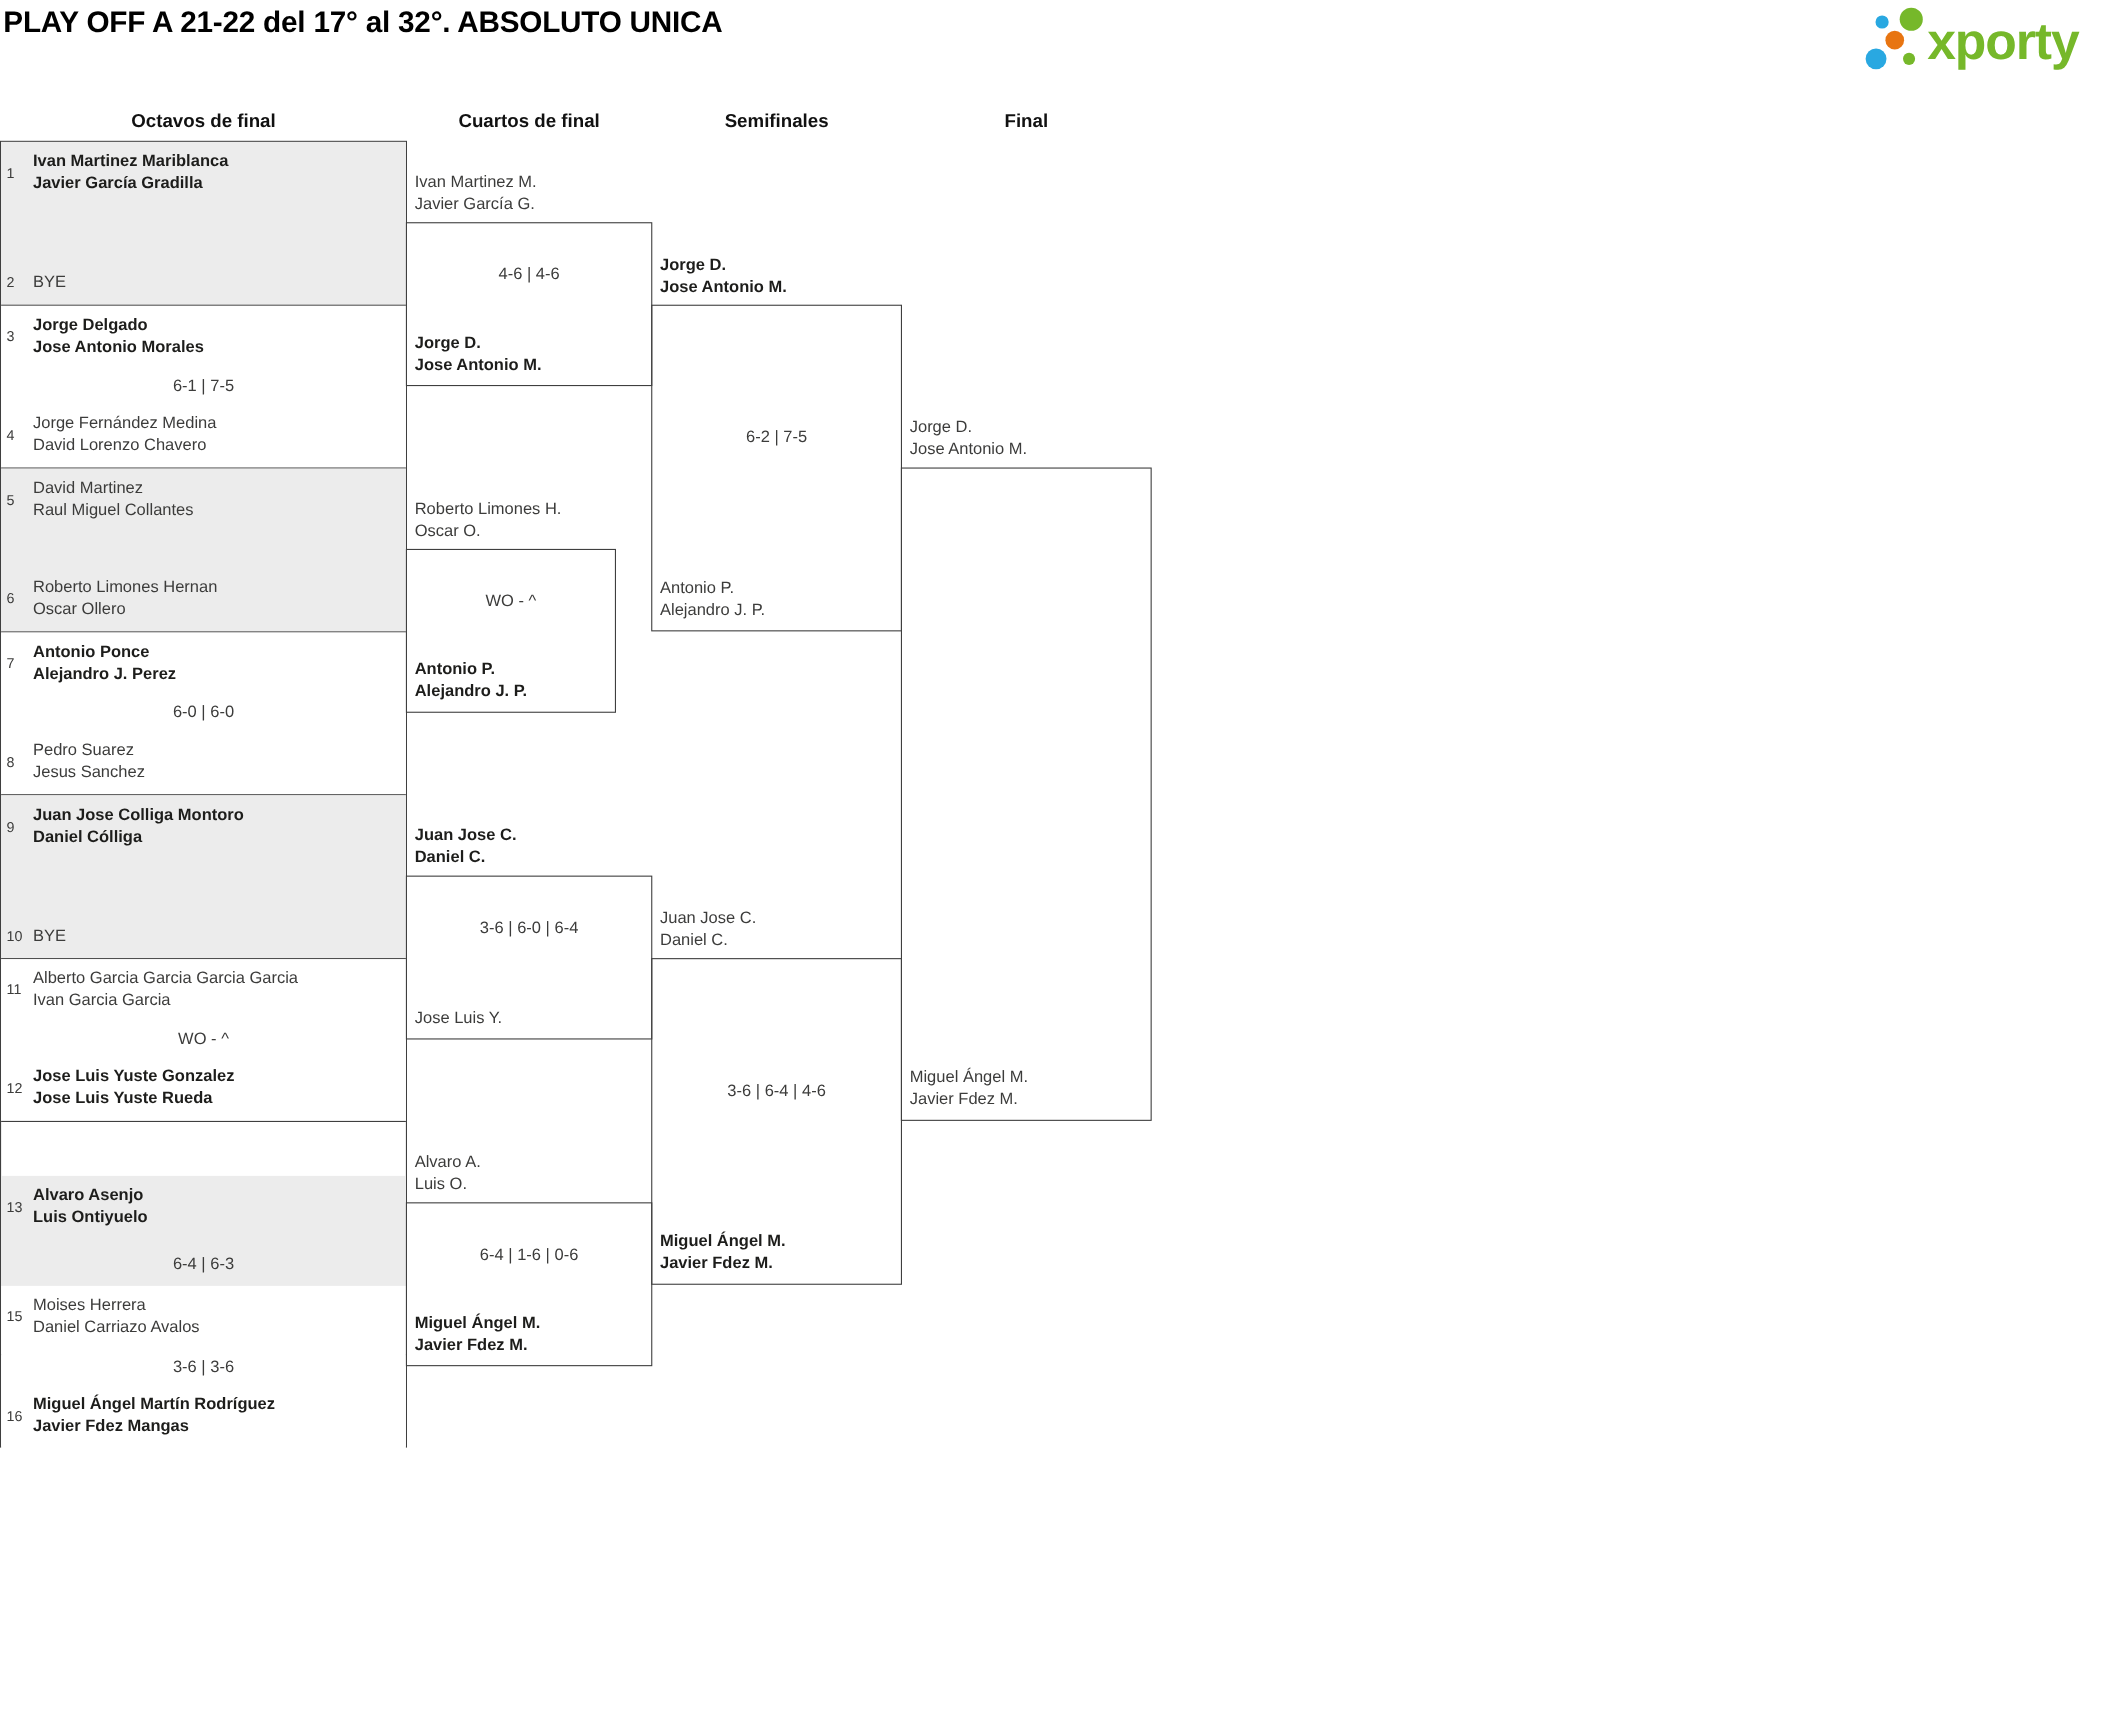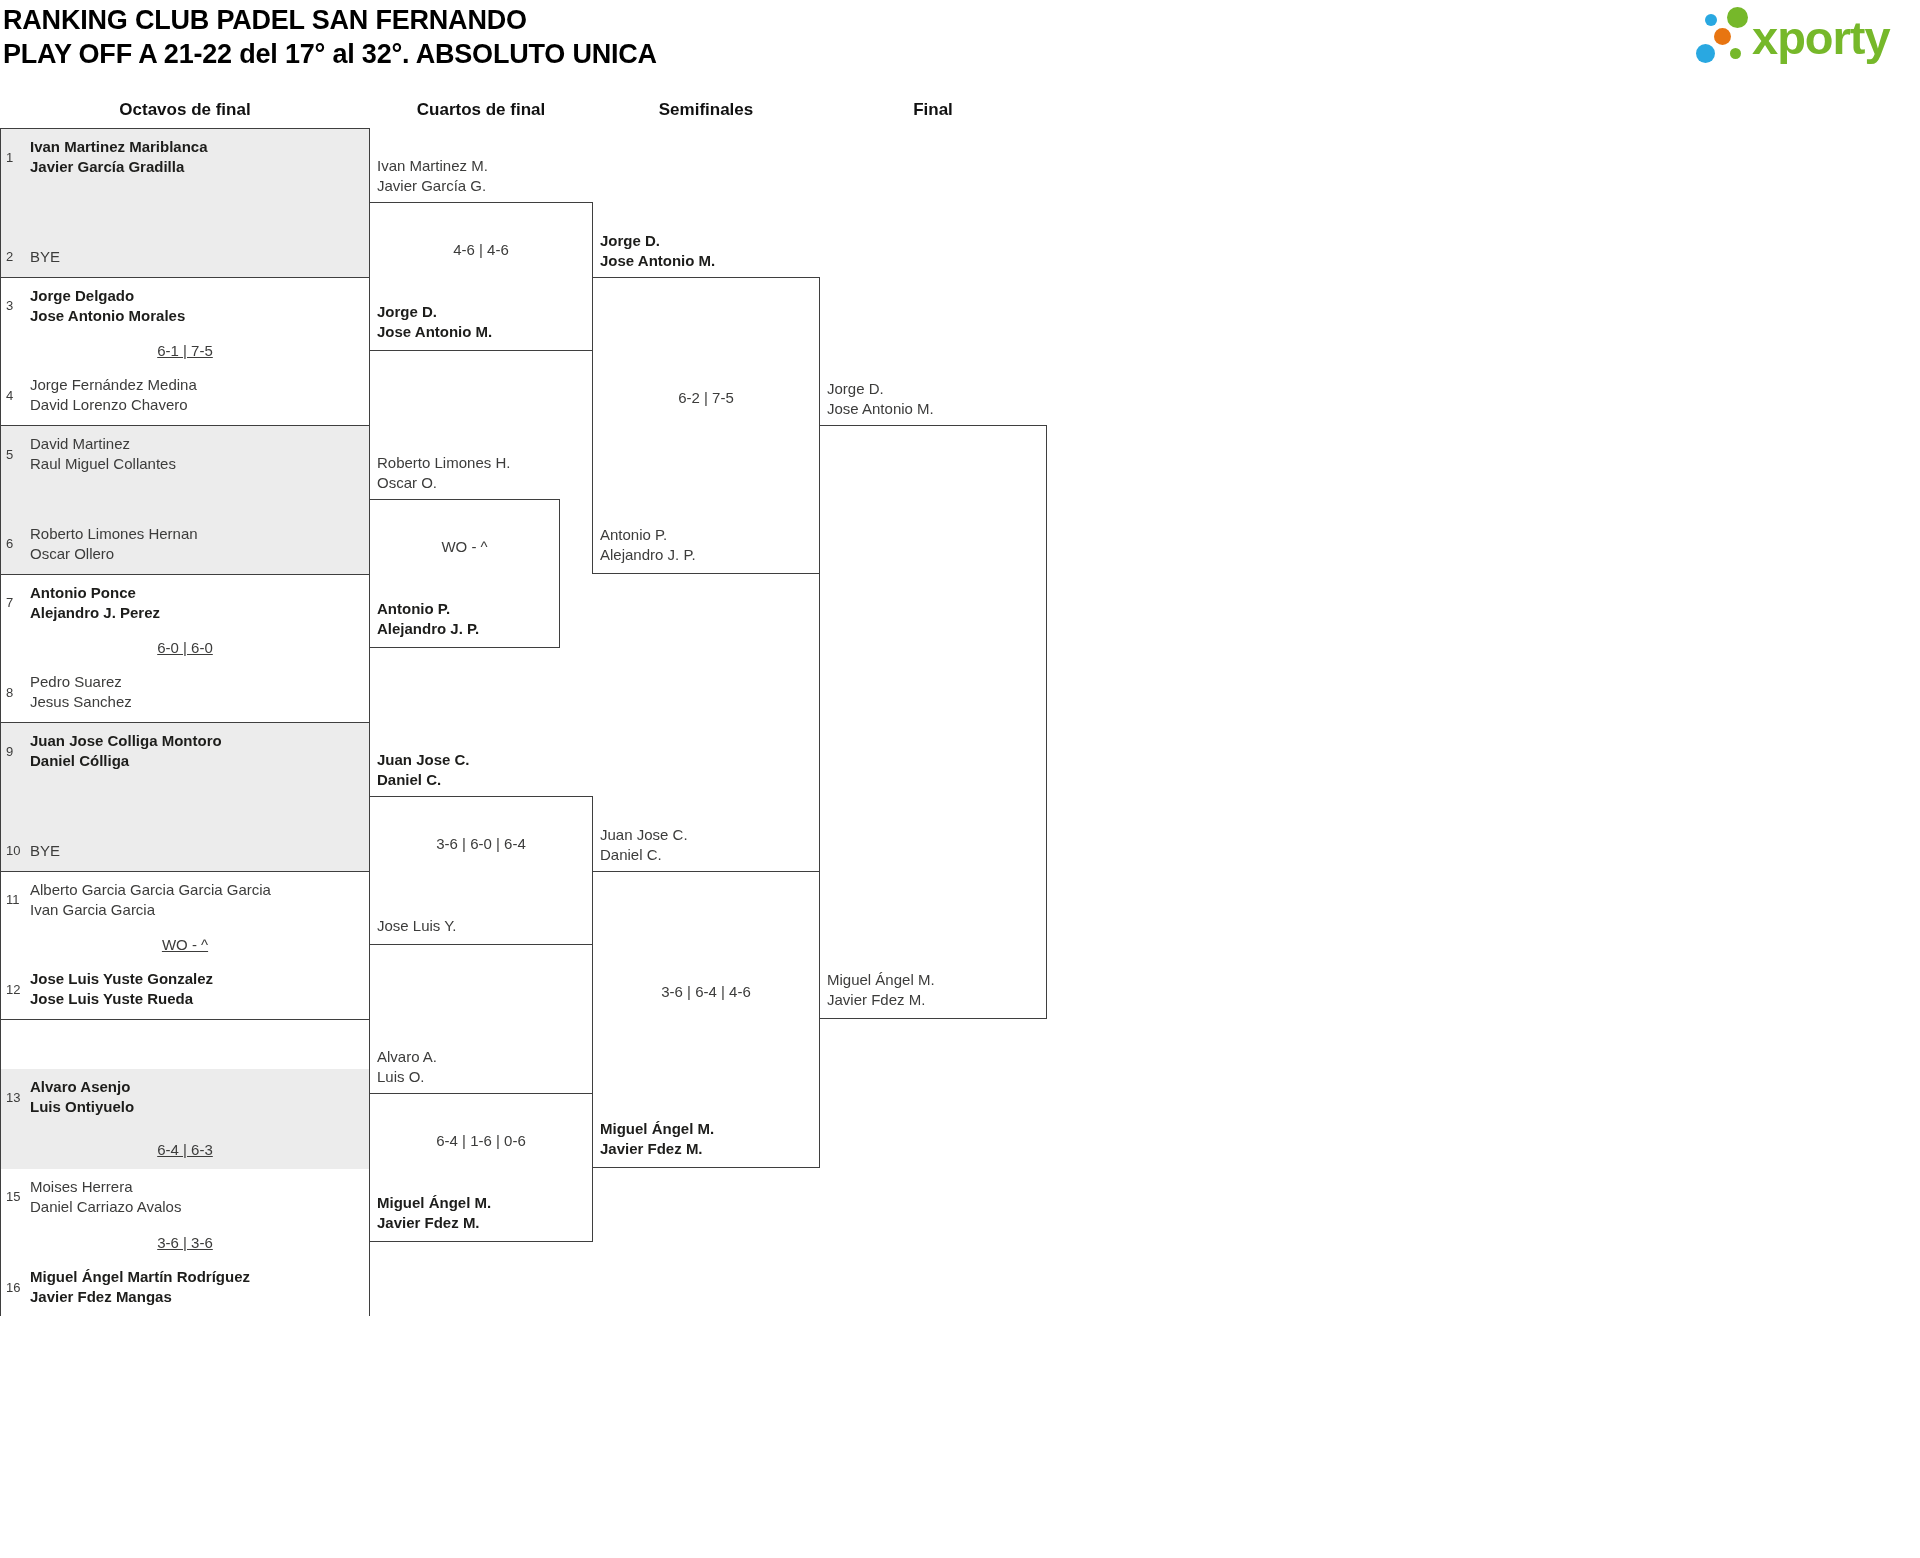--- a/index.html
+++ b/index.html
@@ -67,7 +67,6 @@
 <div class="page">
 
   <div class="title">
-    <div>RANKING CLUB PADEL SAN FERNANDO</div>
     <div>PLAY OFF A 21-22 del 17° al 32°. ABSOLUTO UNICA</div>
   </div>
 

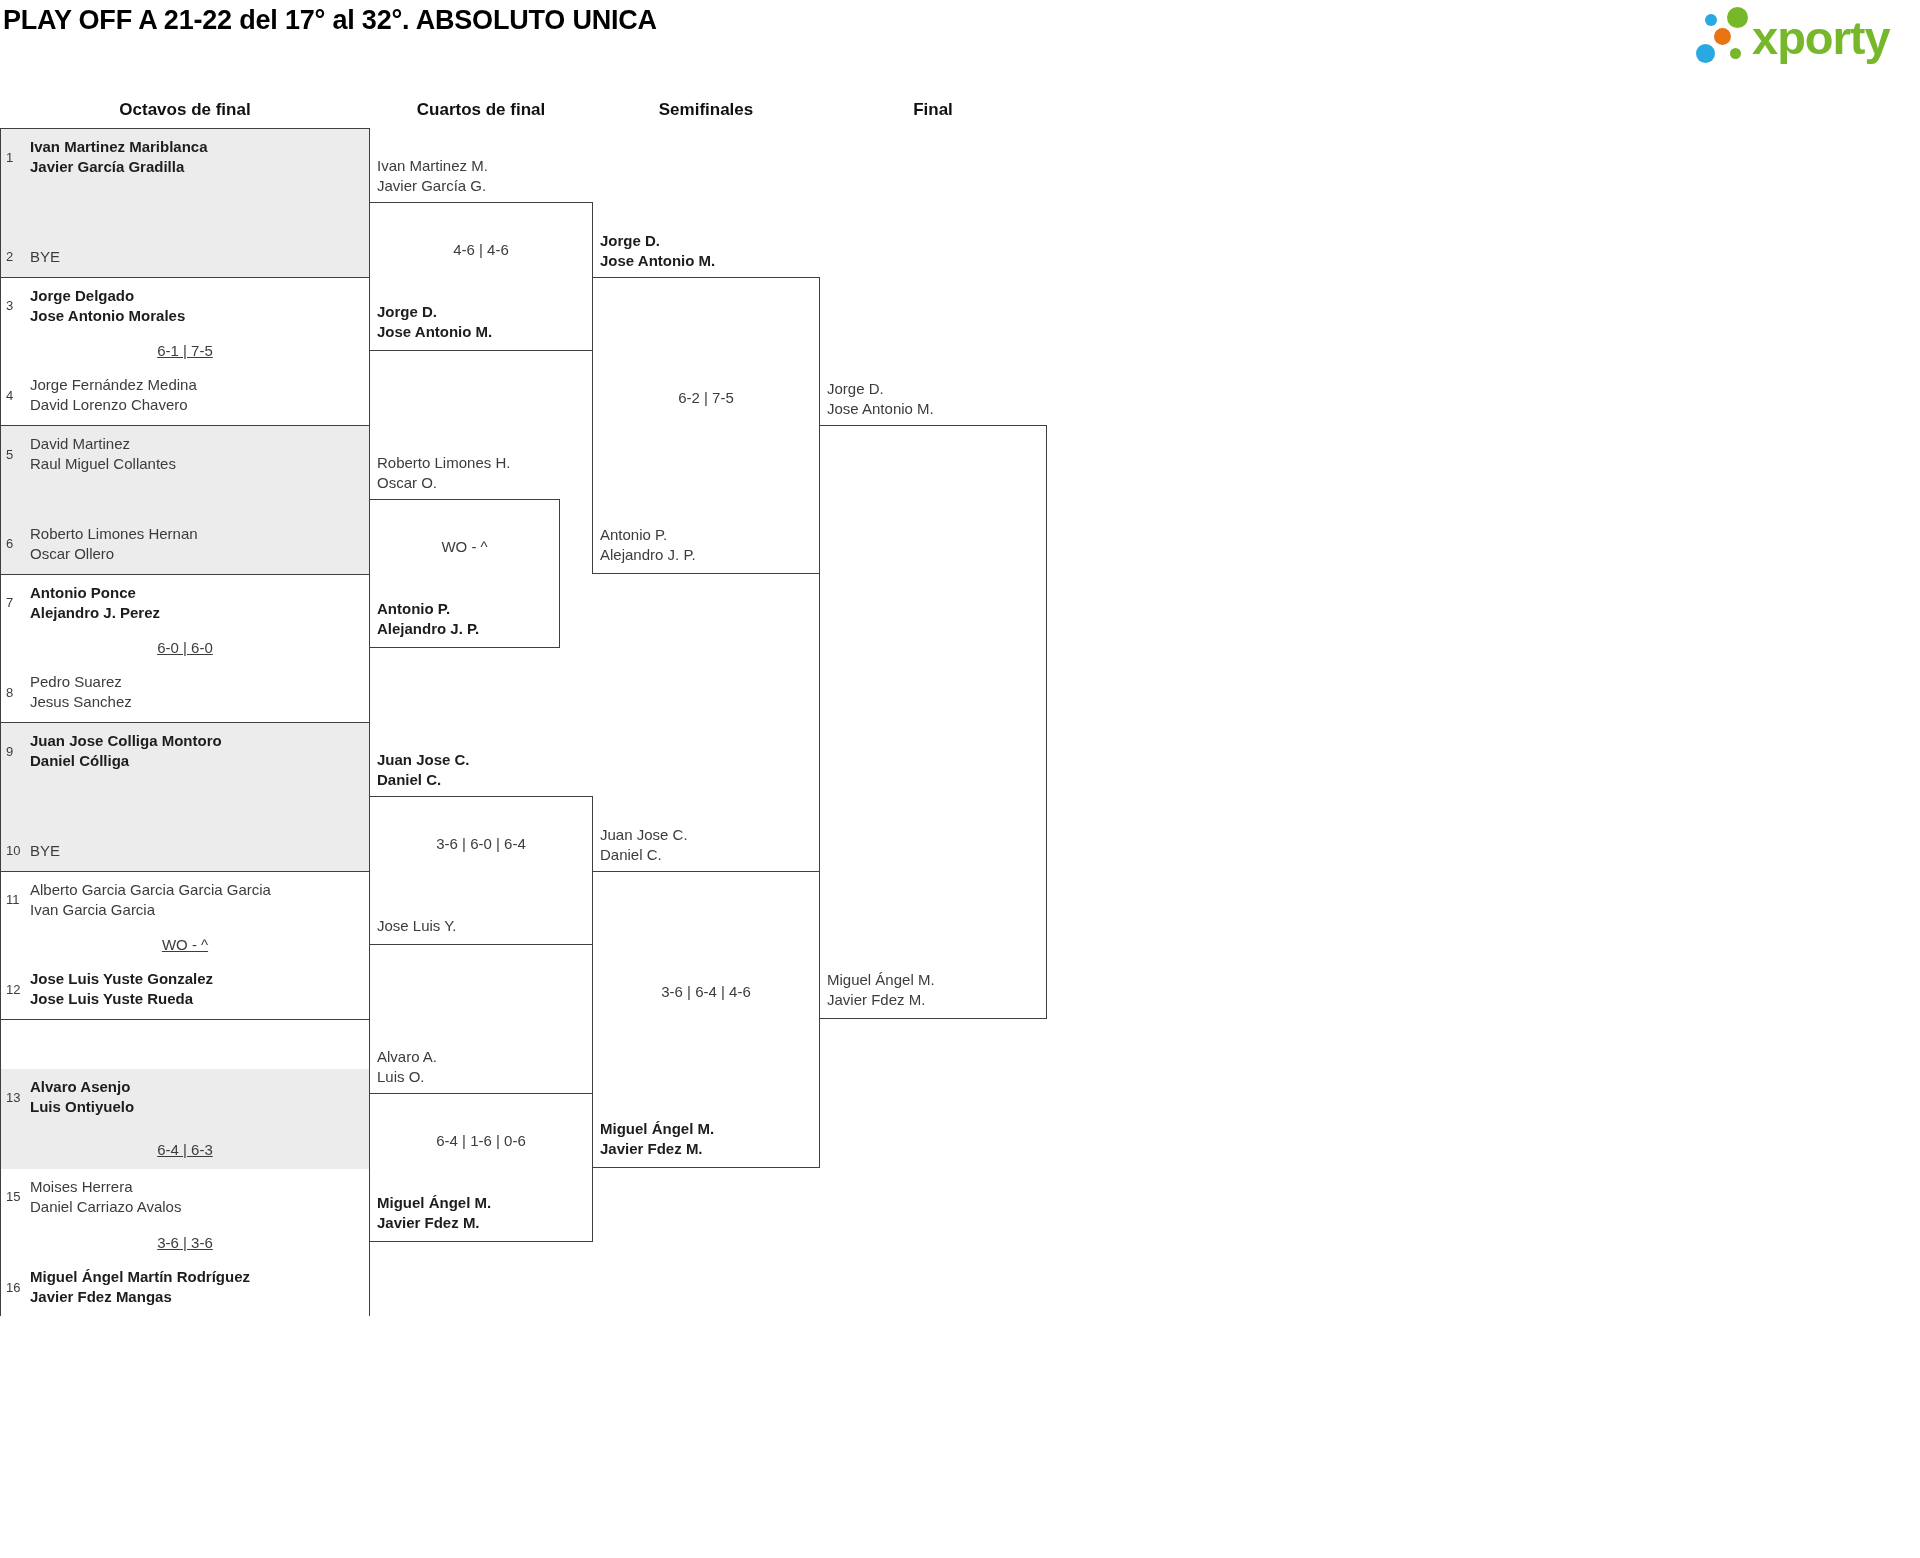--- a/index.html
+++ b/index.html
@@ -51,7 +51,7 @@
   .name-line{font-size:15px;line-height:20px;color:var(--text);white-space:nowrap;}
   .bold .name-line{font-weight:700;color:var(--text-bold);}
   .cell-score{position:absolute;left:0;right:0;top:calc(50% - 10px);text-align:center;
-              font-size:15px;line-height:20px;color:var(--text);text-decoration:underline;}
+              font-size:15px;line-height:20px;color:var(--text);}
 
   
   .ko-box{position:absolute;border:1px solid var(--line);}

